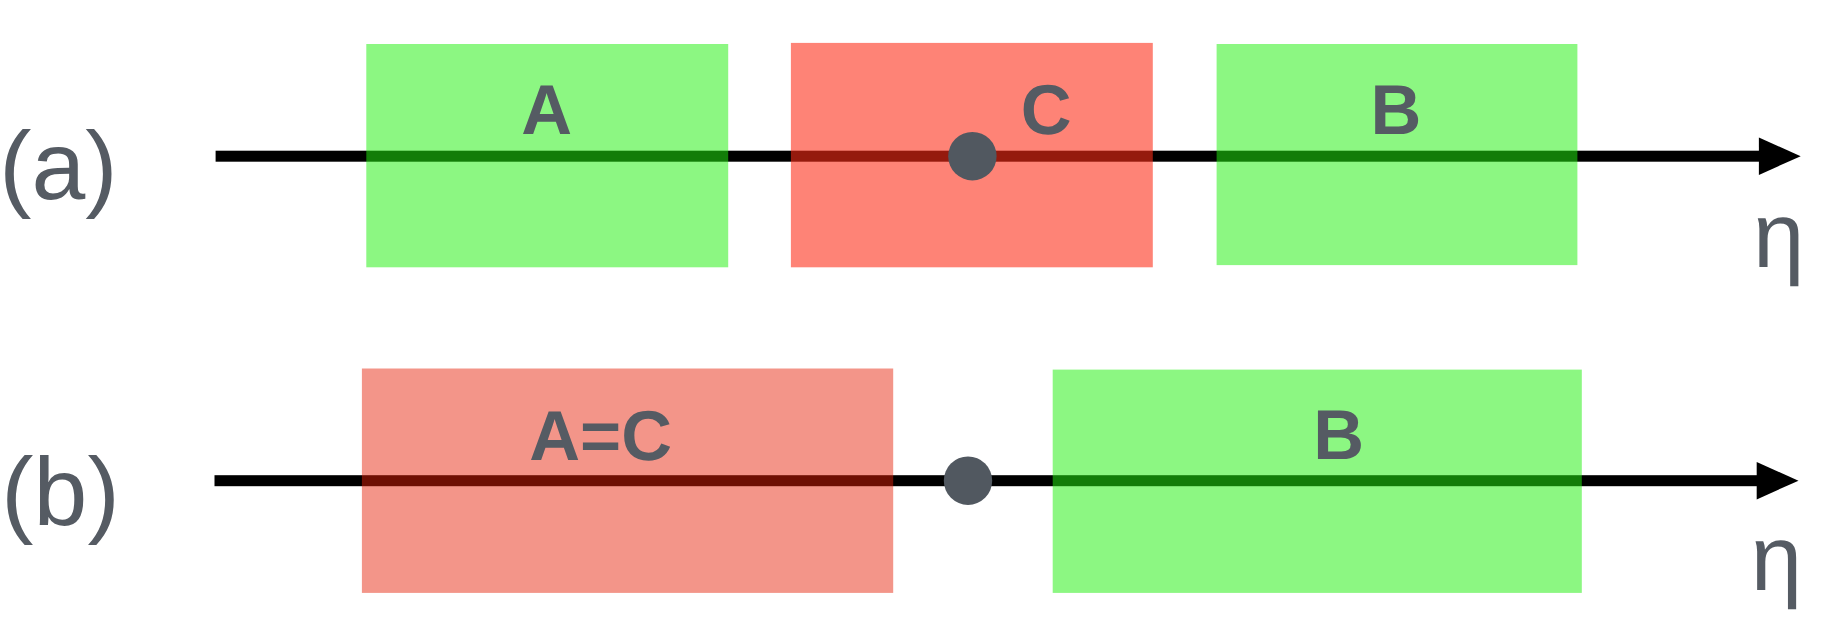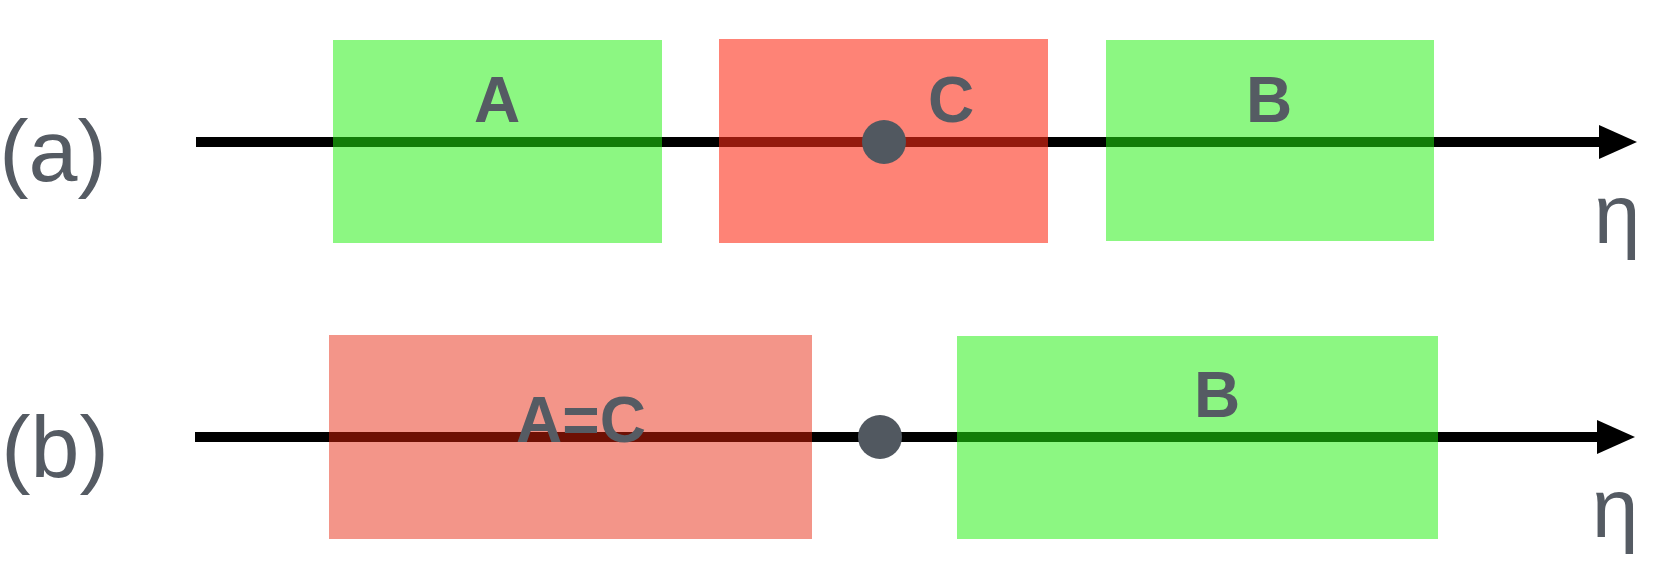--- a/index.html
+++ b/index.html
@@ -98,7 +98,7 @@
     <div class="axis-head" style="left:1597px; top:420px;"></div>
 
     <div class="region" style="left: 329px; top: 335px; width: 483px; height: 204px; background: rgba(229, 33, 8, 0.48);"></div>
-    <span class="region-label" style="left:581px; top:396px;margin-top:24px;">A=C</span>
+    <span class="region-label" style="left:546px; top:396px;">A=C</span>
 
     <div class="region" style="left: 957px; top: 336px; width: 481px; height: 203px; background: rgba(34, 240, 16, 0.52);"></div>
     <span class="region-label" style="left:1217px; top:395px;">B</span>

